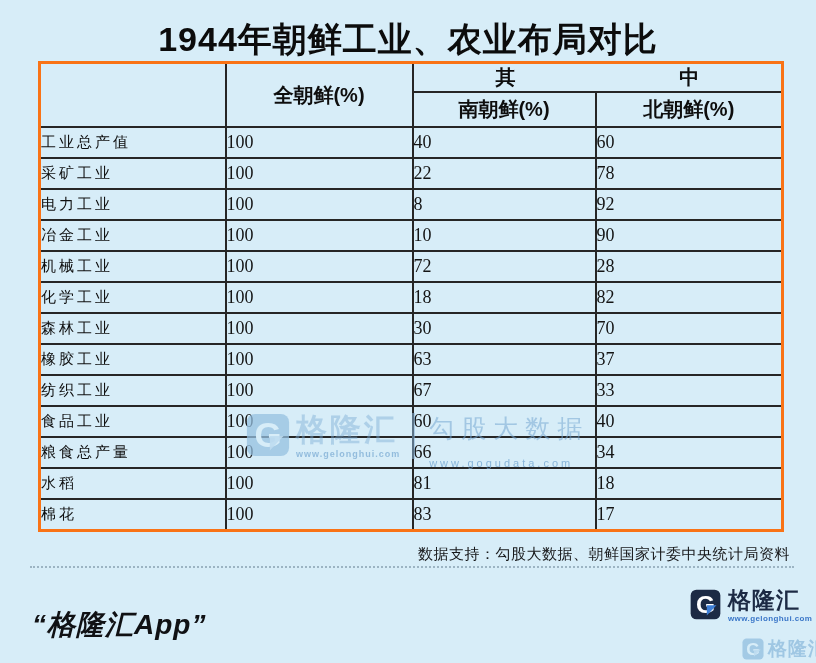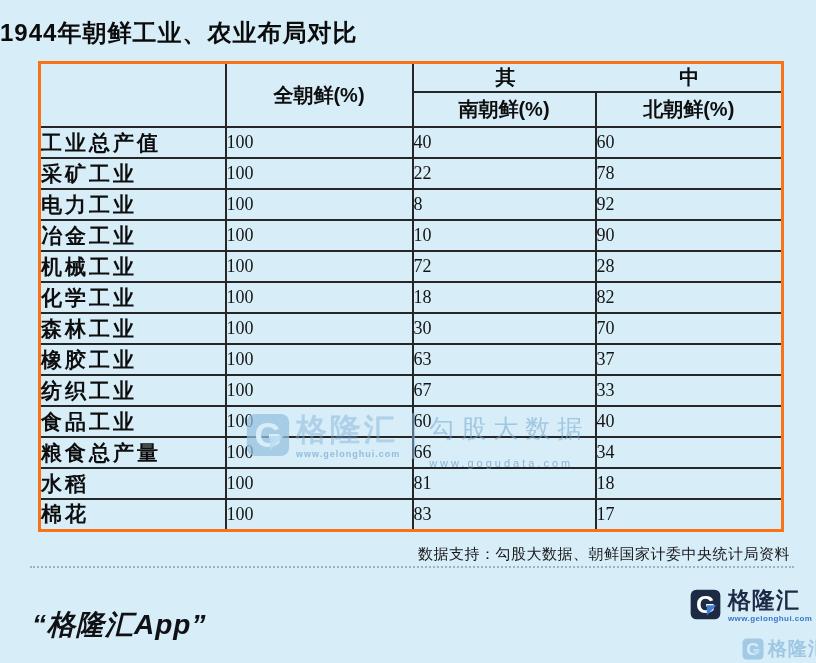--- a/index.html
+++ b/index.html
@@ -11,7 +11,7 @@
   }
   .title {
     position:absolute; top:17px; left:0; width:100%;
-    font-size:24px; font-weight:bold;
+    text-align:center; font-size:34px; font-weight:bold;
     letter-spacing:1px; color:#0c0c0c;
   }
   table.data {

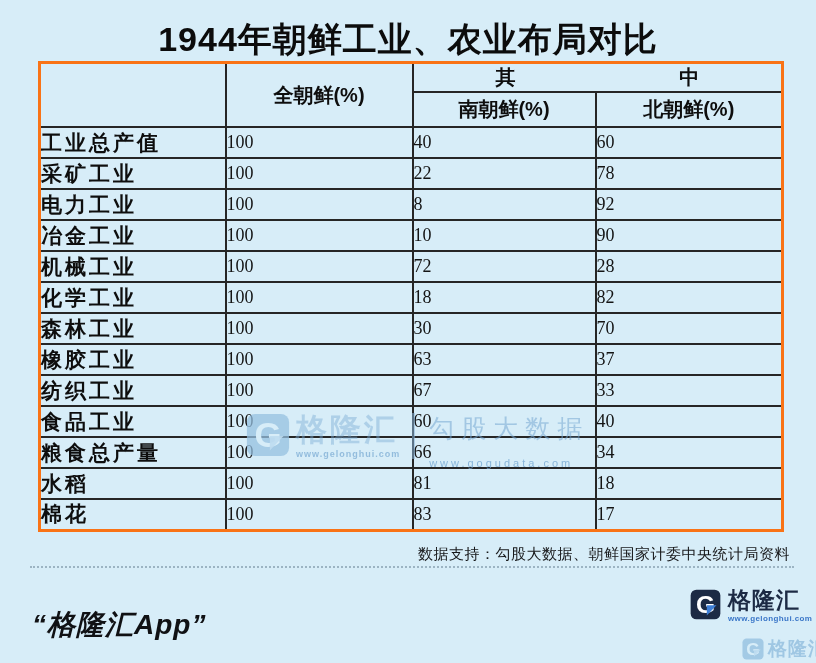--- a/index.html
+++ b/index.html
@@ -27,8 +27,8 @@
   .among-wrap { display:flex; width:100%; }
   .among-wrap span { flex:1; text-align:center; }
   .label-cell {
-    text-align:left; padding-left:38px; font-weight:bold;
-    font-size:21px; letter-spacing:3px; color:#0e0e0e;
+    text-align:left; padding-left:38px; font-weight:normal;
+    font-size:15px; letter-spacing:3px; color:#0e0e0e;
   }
   .num-cell {
     font-family:"Liberation Serif","DejaVu Serif",serif;

